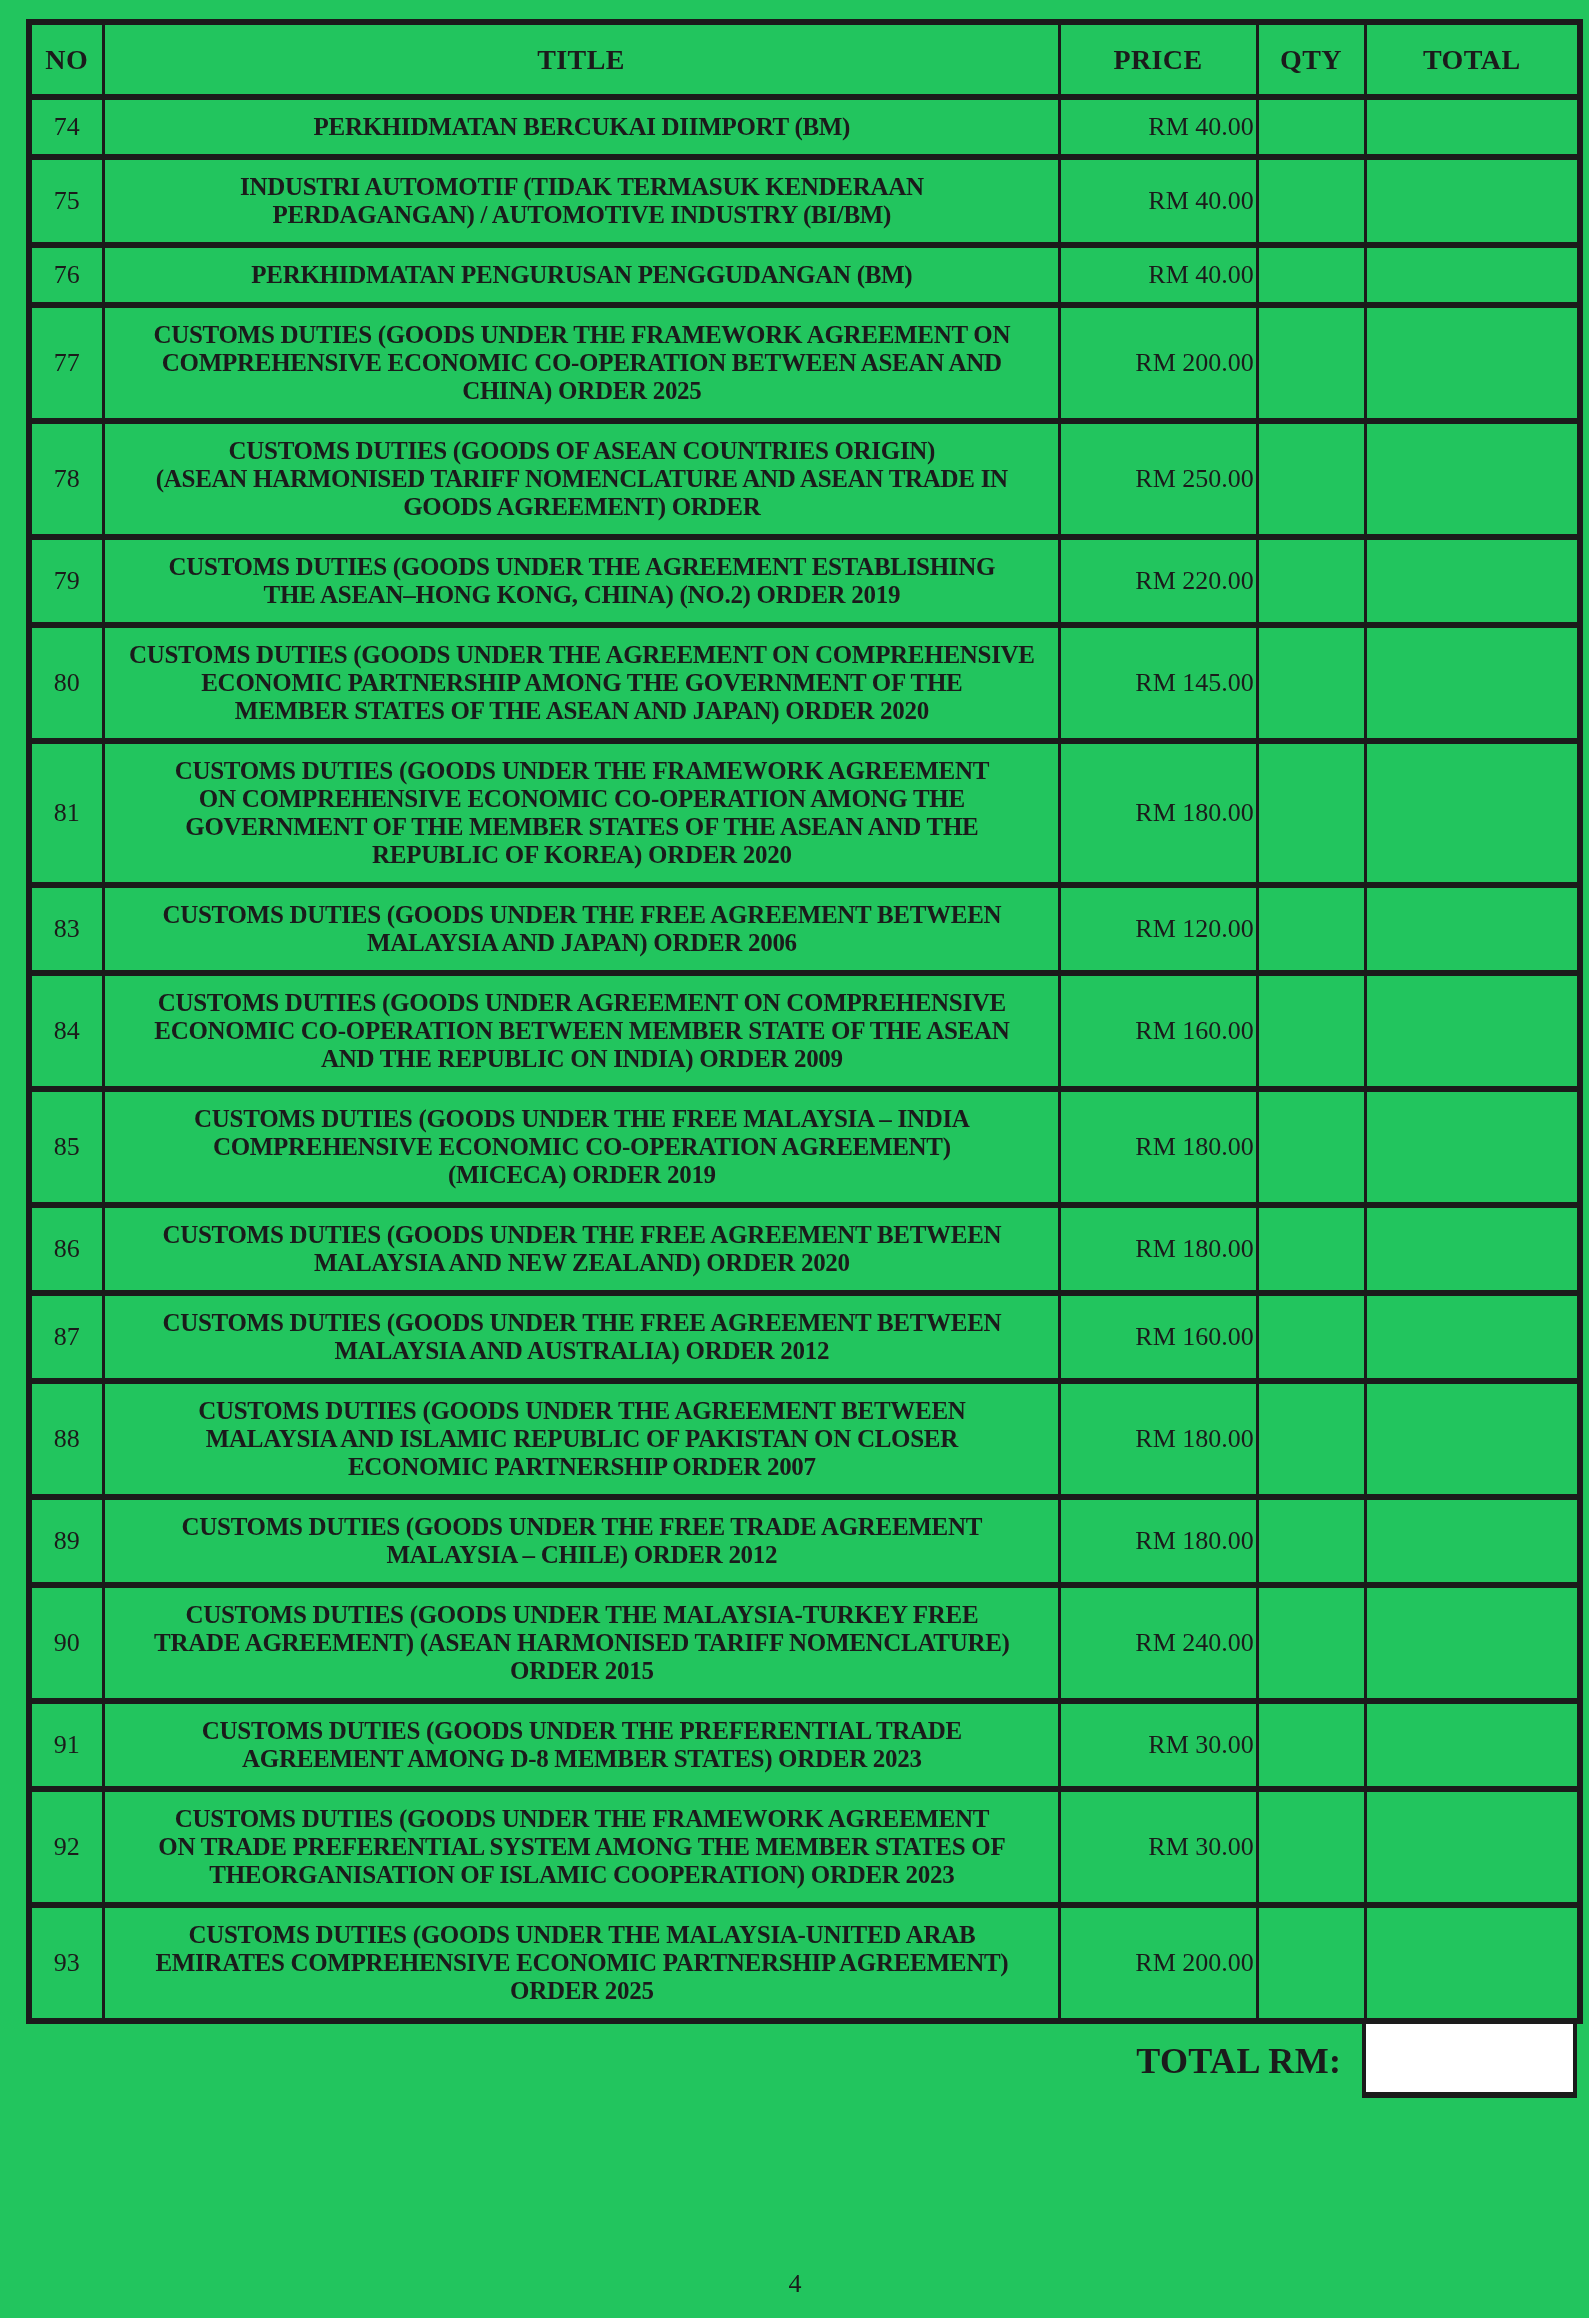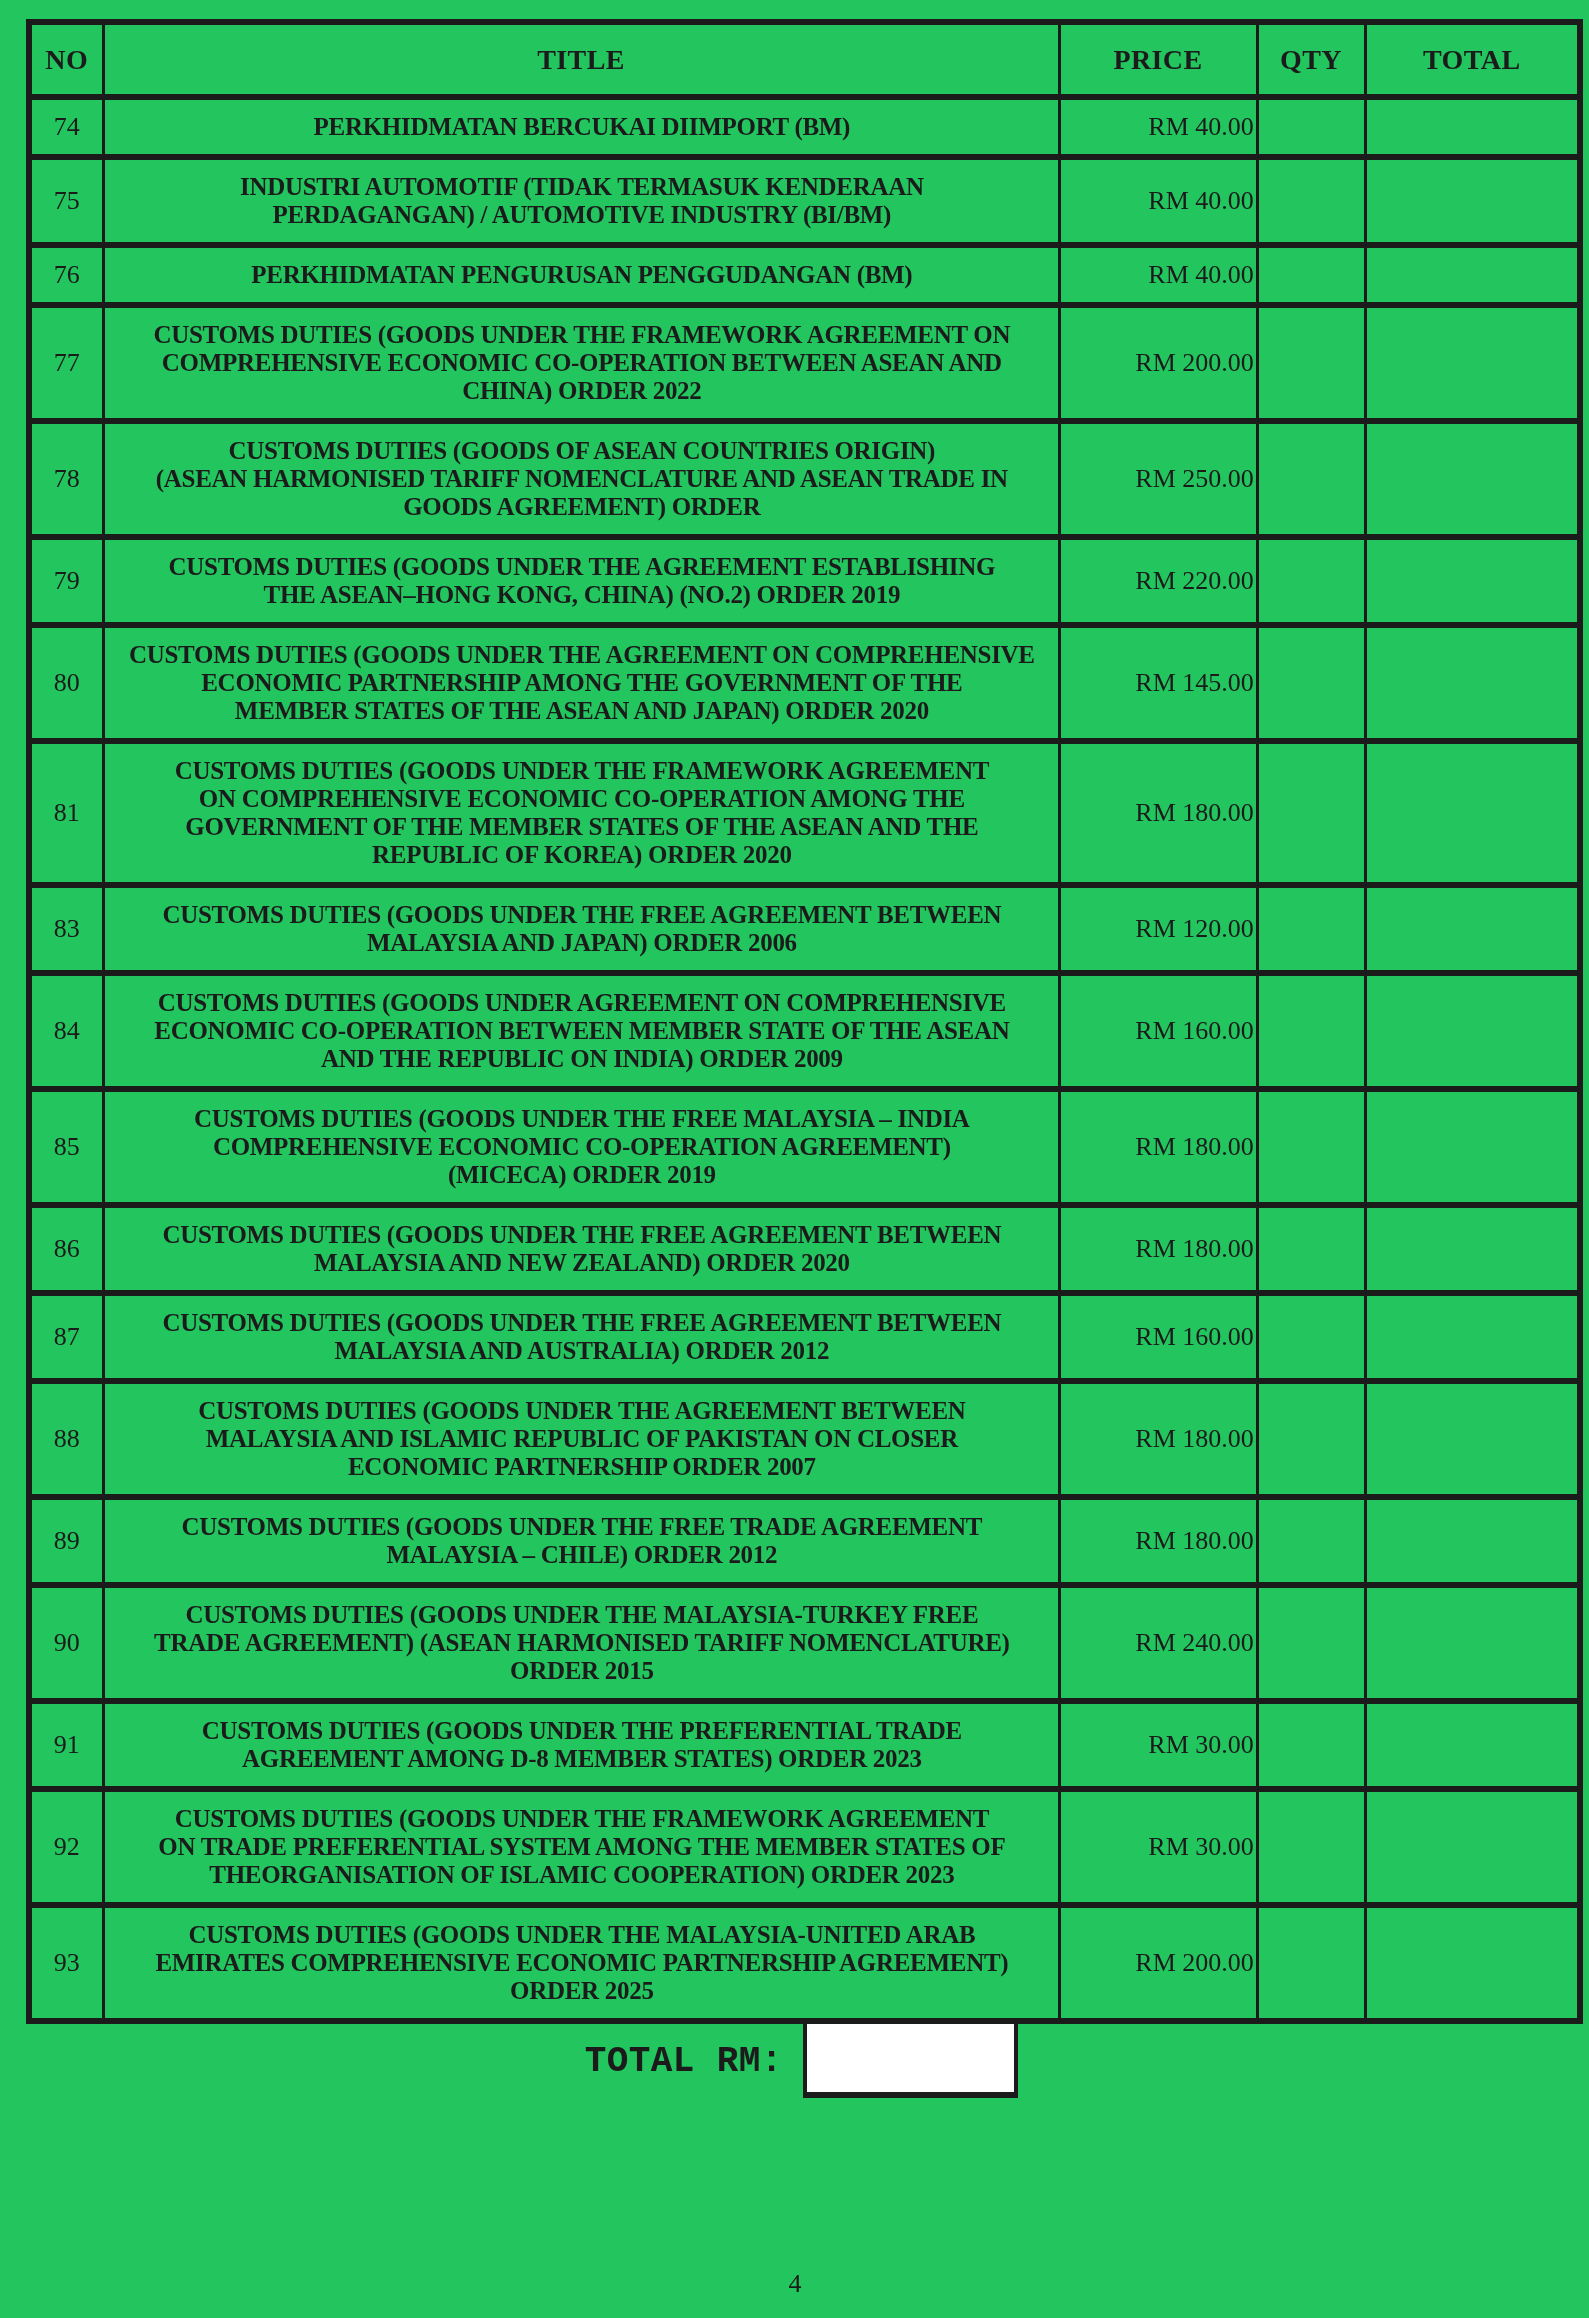--- a/index.html
+++ b/index.html
@@ -157,7 +157,7 @@
     <td class="no-cell">77</td>
     <td class="title-cell">CUSTOMS DUTIES (GOODS UNDER THE FRAMEWORK AGREEMENT ON
 COMPREHENSIVE ECONOMIC CO-OPERATION BETWEEN ASEAN AND
-CHINA) ORDER 2022</td>
+CHINA) ORDER 2025</td>
     <td class="price-cell">RM 200.00</td>
     <td class="qty-cell"></td>
     <td class="total-cell"></td>

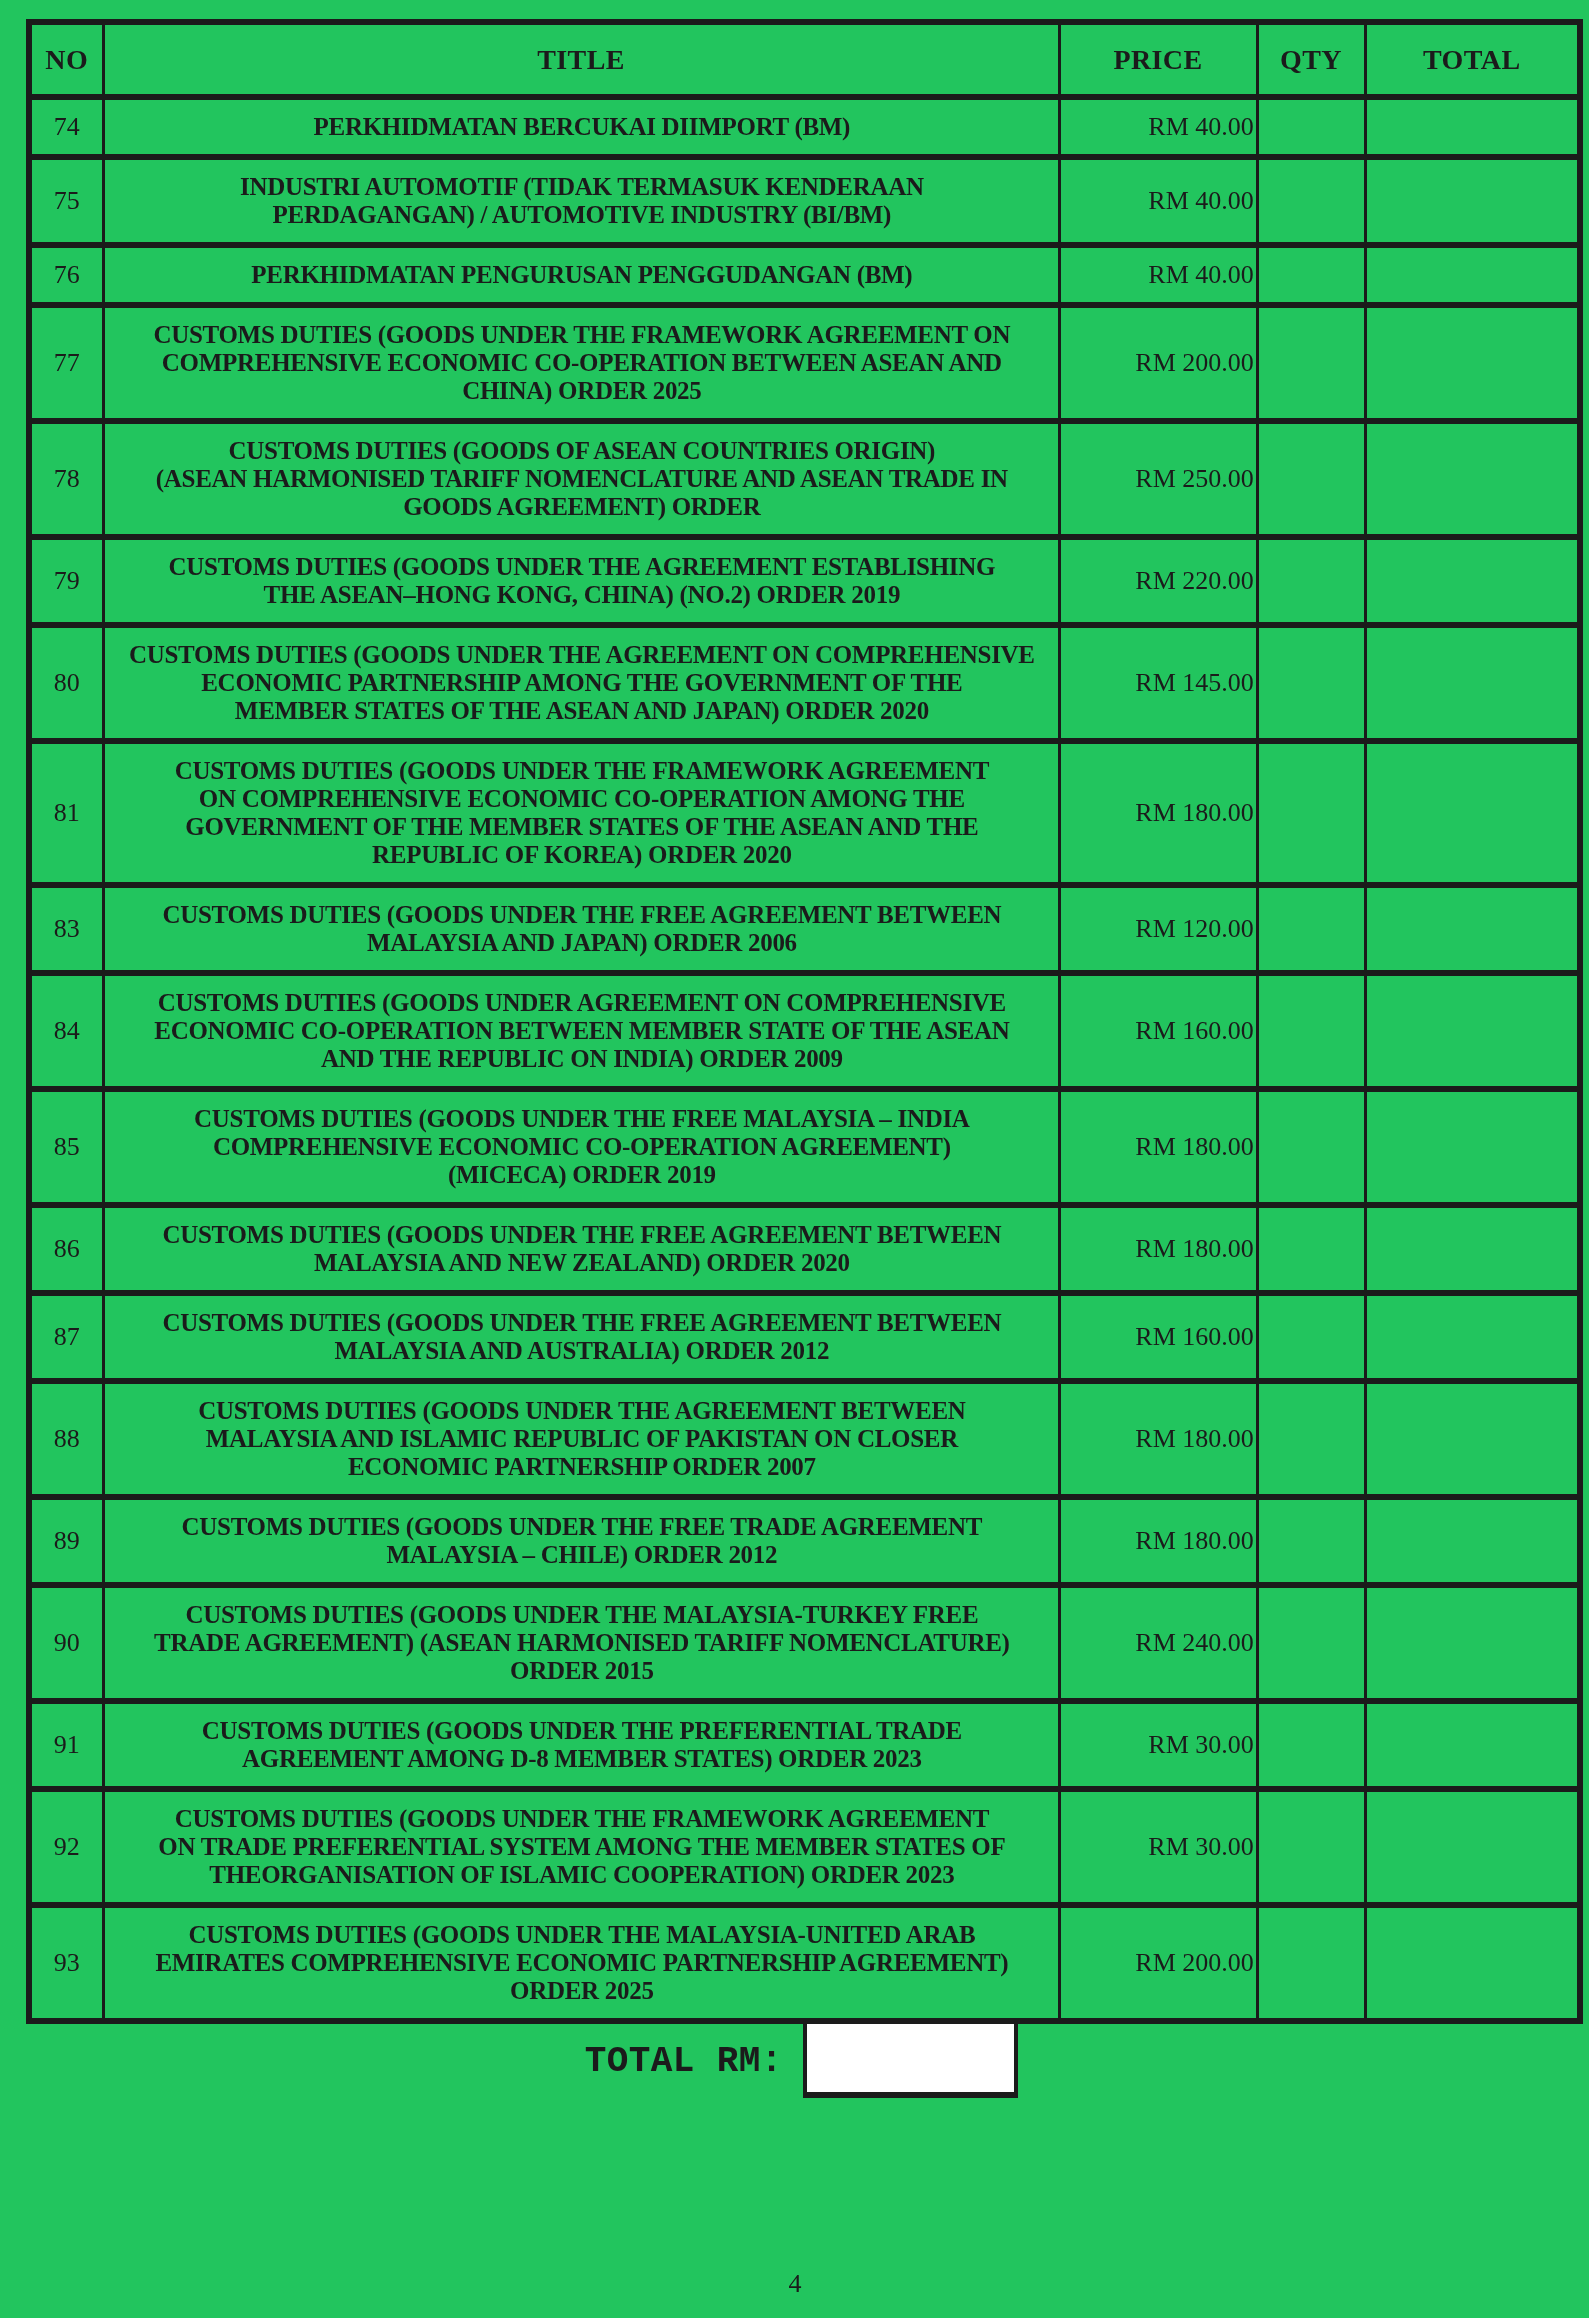--- a/index.html
+++ b/index.html
@@ -75,10 +75,9 @@
   td.qty-cell, td.total-cell { padding: 13px 1.7px; }
   .grand-total-row {
     display: flex;
-    justify-content: center;
+    justify-content: flex-end;
     align-items: stretch;
     width: 100%;
-    font-family: Liberation Mono, monospace;
   }
   .grand-total-label {
     font-size: 36px;

